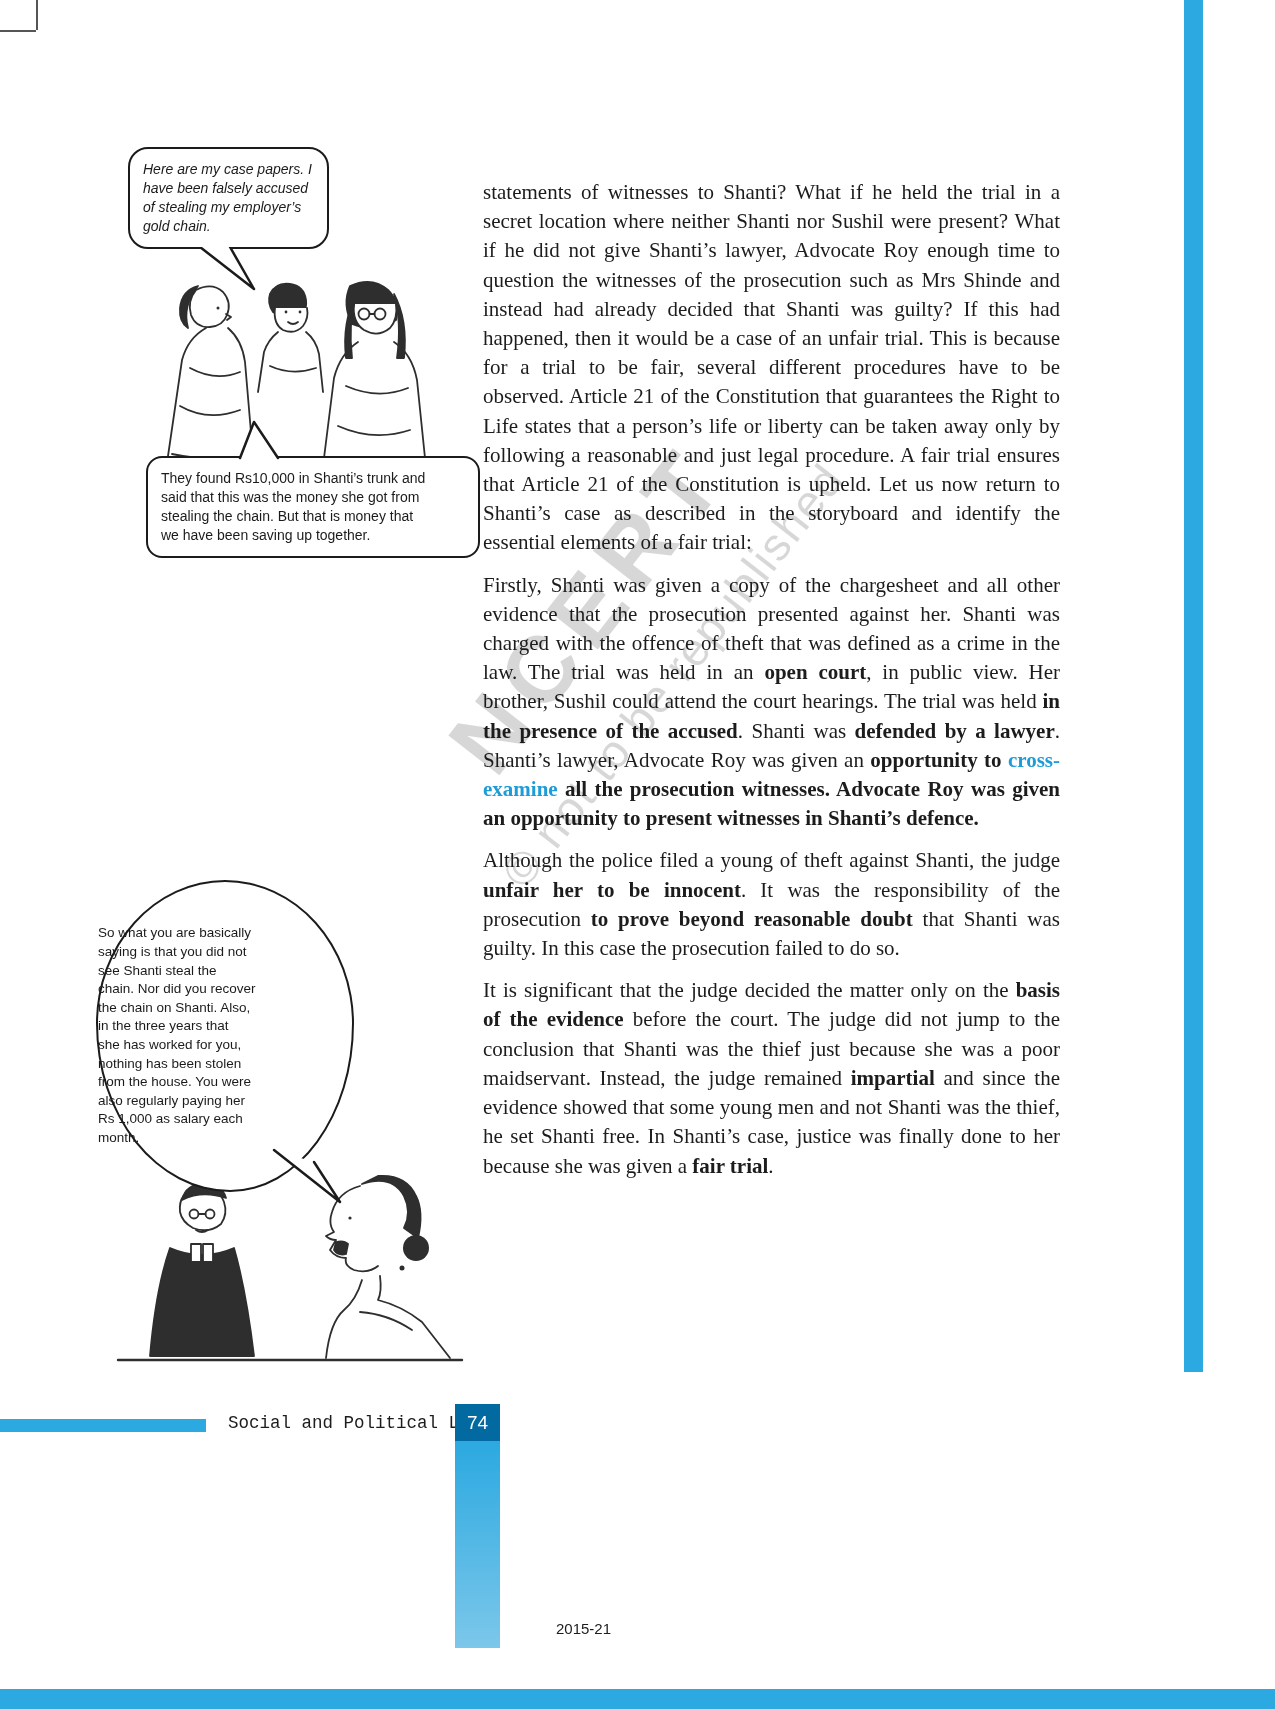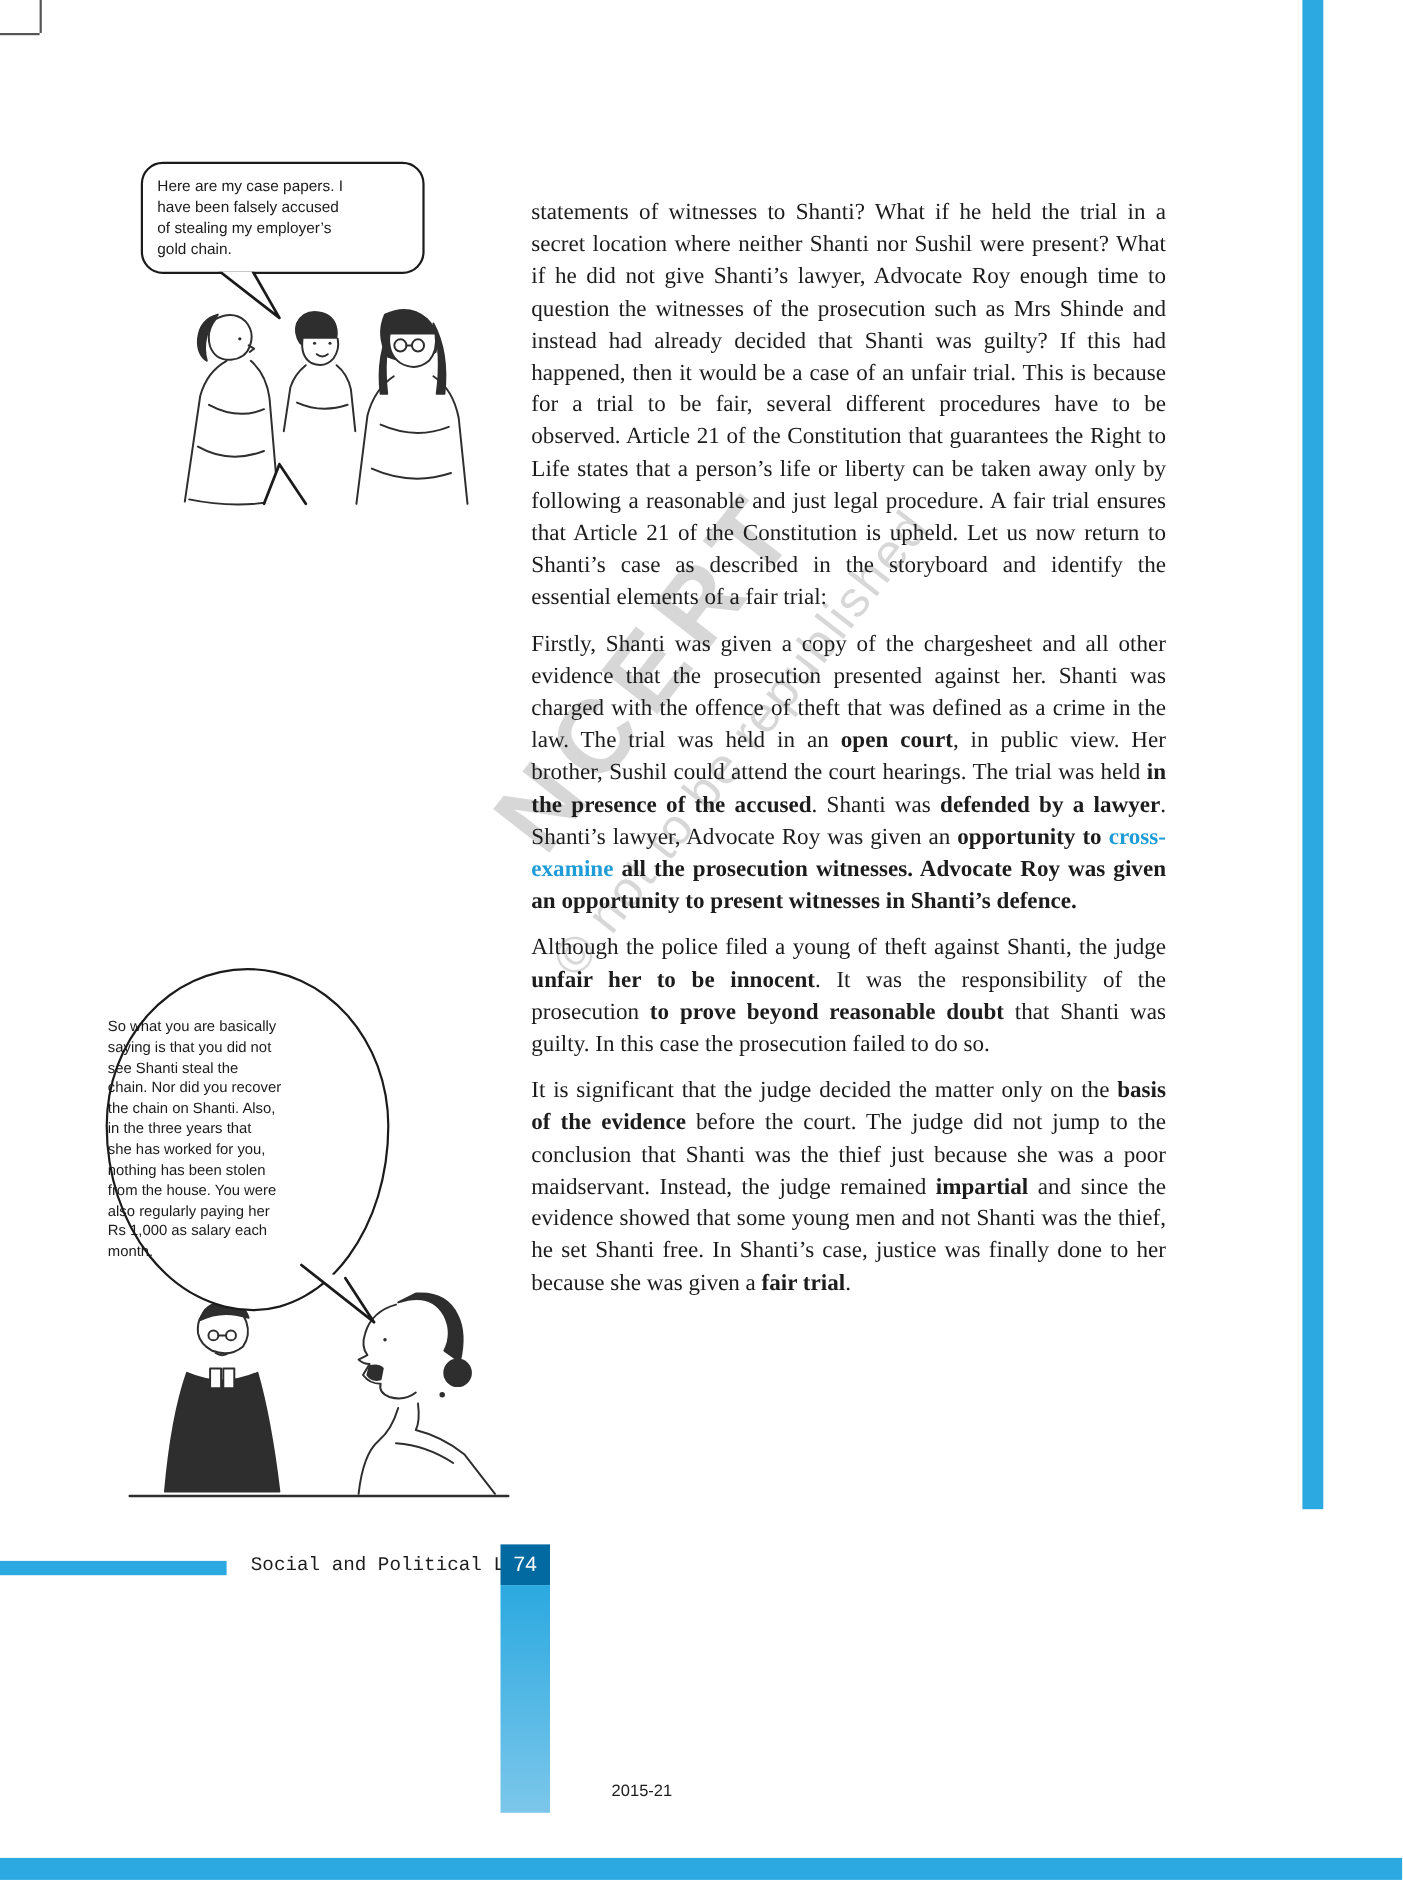--- a/index.html
+++ b/index.html
@@ -19,7 +19,7 @@
   .bubble{position:absolute;background:#fff;border:2.5px solid #1b1b1b;color:#1b1b1b;
     font-family:"Liberation Sans",sans-serif;font-size:14px;line-height:19px;
     white-space:pre-line;z-index:3;box-sizing:border-box;}
-  .bubble1{left:128px;top:147px;width:258px;border-radius:20px;padding:11px 13px;}
+  .bubble1{left:128px;top:147px;width:201px;border-radius:20px;padding:11px 13px;font-style:italic;}
   .bubble2{left:146px;top:456px;width:334px;border-radius:16px;padding:11px 13px;}
   .bubble3{left:96px;top:880px;width:258px;height:312px;
     border-radius:50% 50% 48% 52% / 46% 46% 54% 54%;

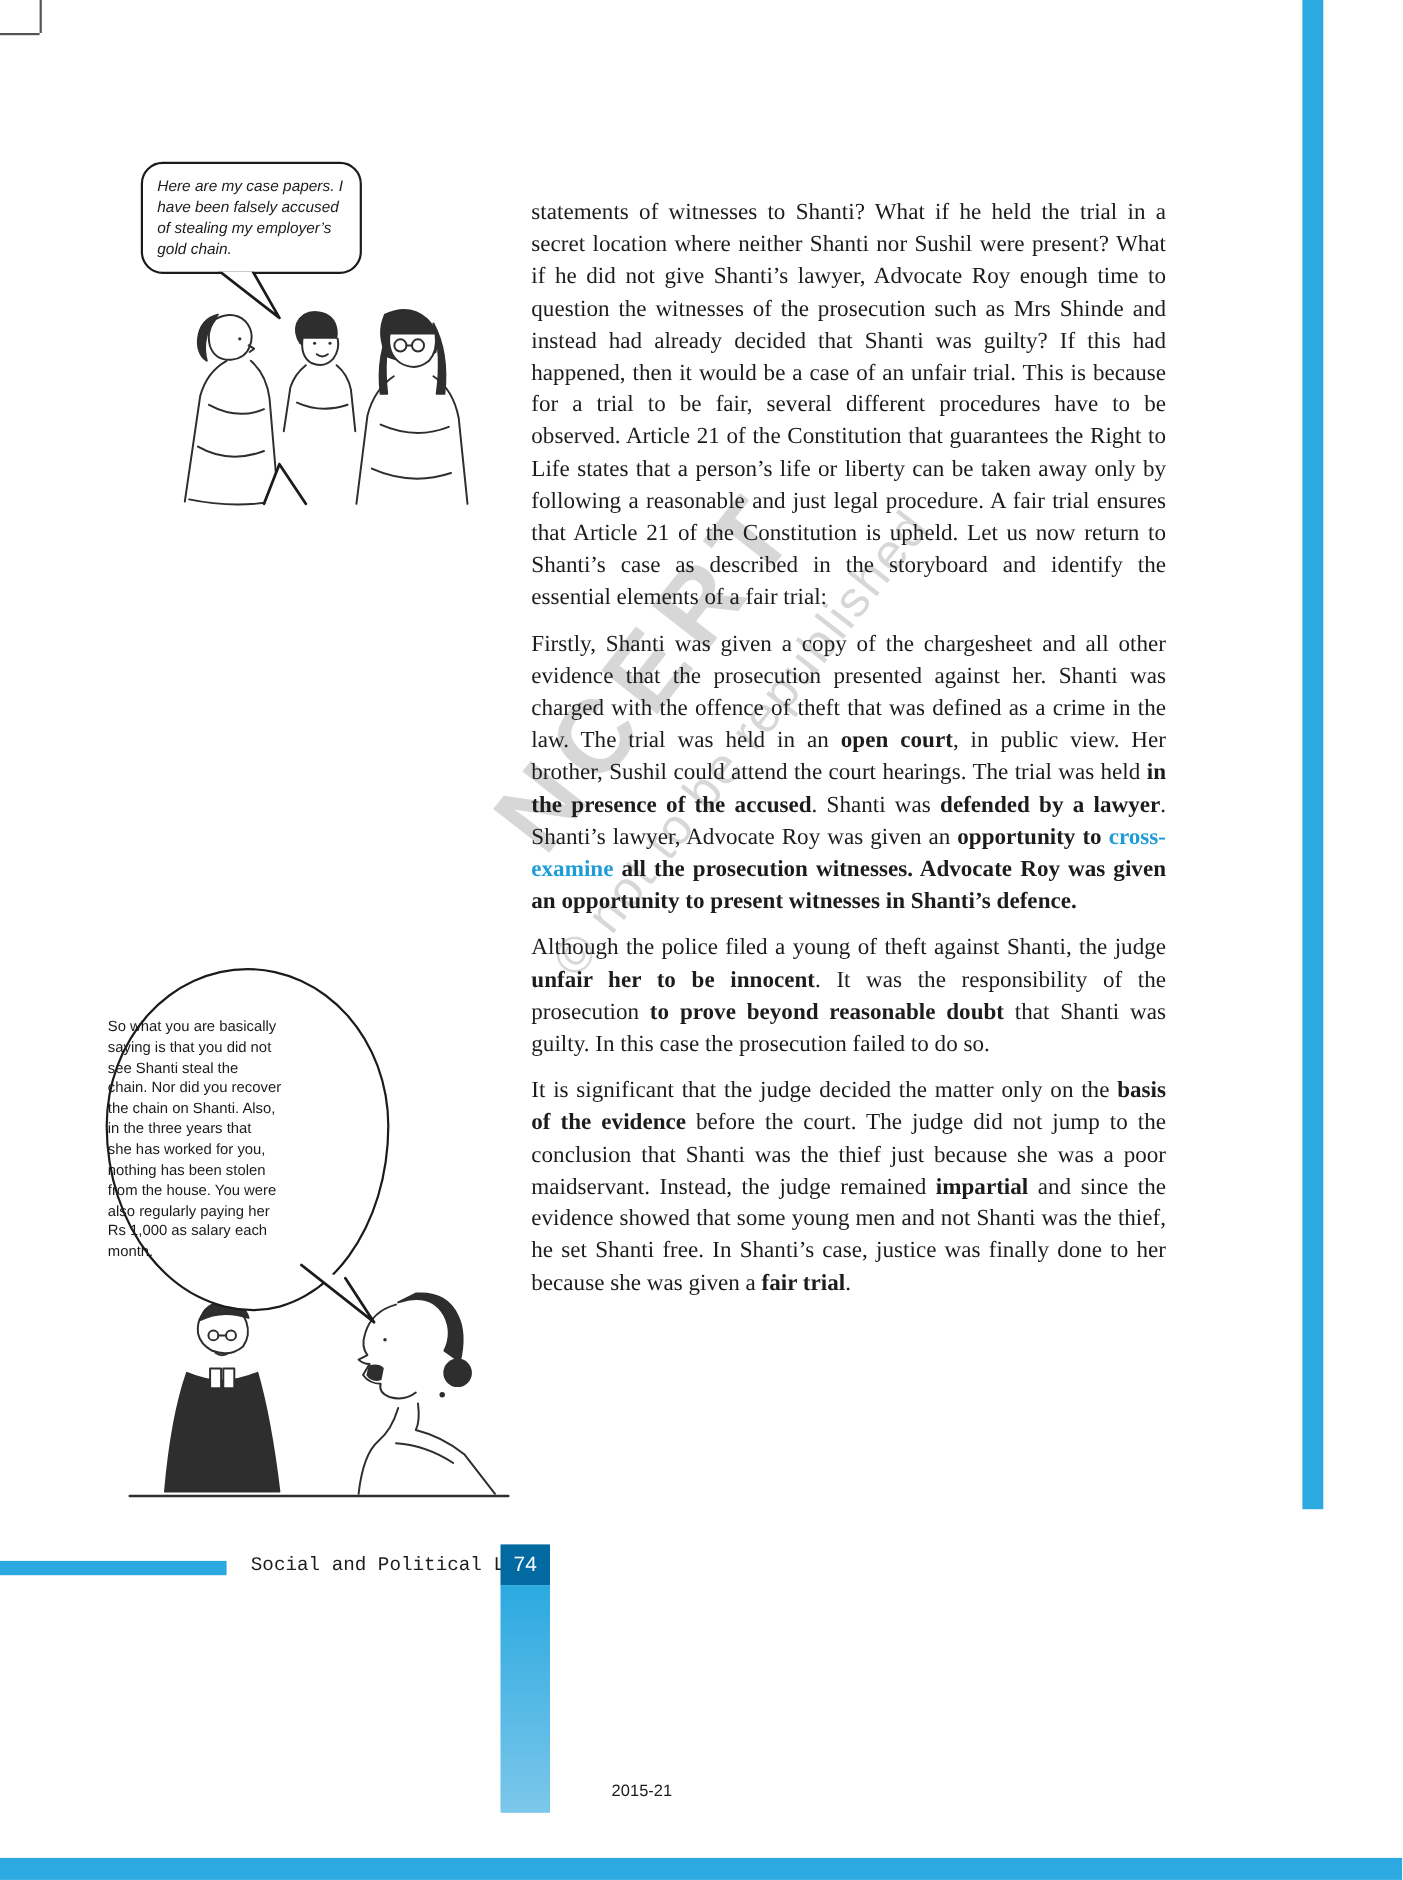--- a/index.html
+++ b/index.html
@@ -103,6 +103,10 @@
     <polygon points="2,38 40,38 16,2" fill="#ffffff"></polygon>
     <path d="M2,38 L16,2 M40,38 L16,2" stroke="#1b1b1b" stroke-width="2.5" fill="none" stroke-linecap="round"></path>
   </svg>
+  <div class="bubble bubble2">They found Rs10,000 in Shanti’s trunk and
+said that this was the money she got from
+stealing the chain. But that is money that
+we have been saving up together.</div>
 
   <div class="bubble bubble3">
     <span>So what you are basically

